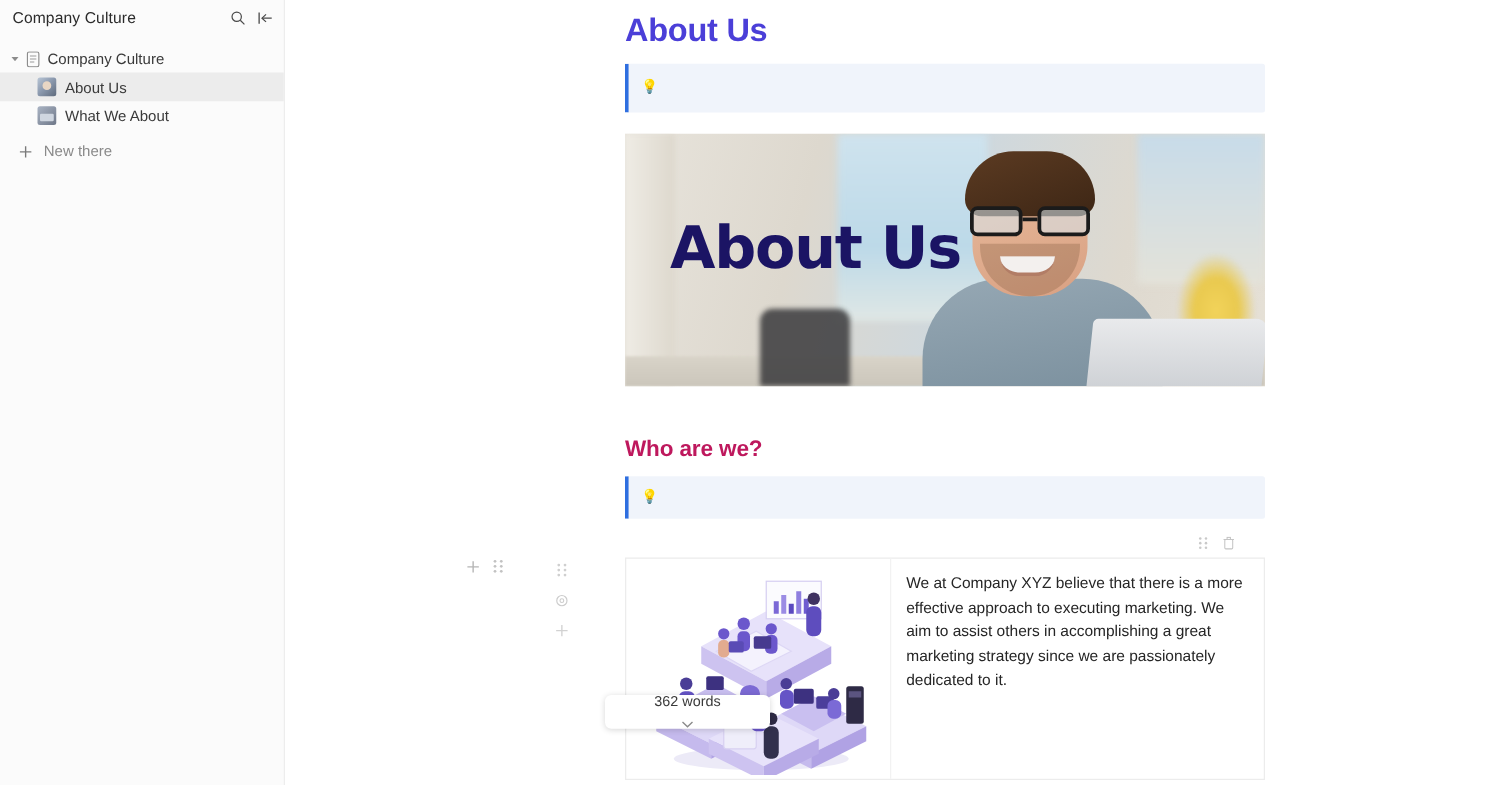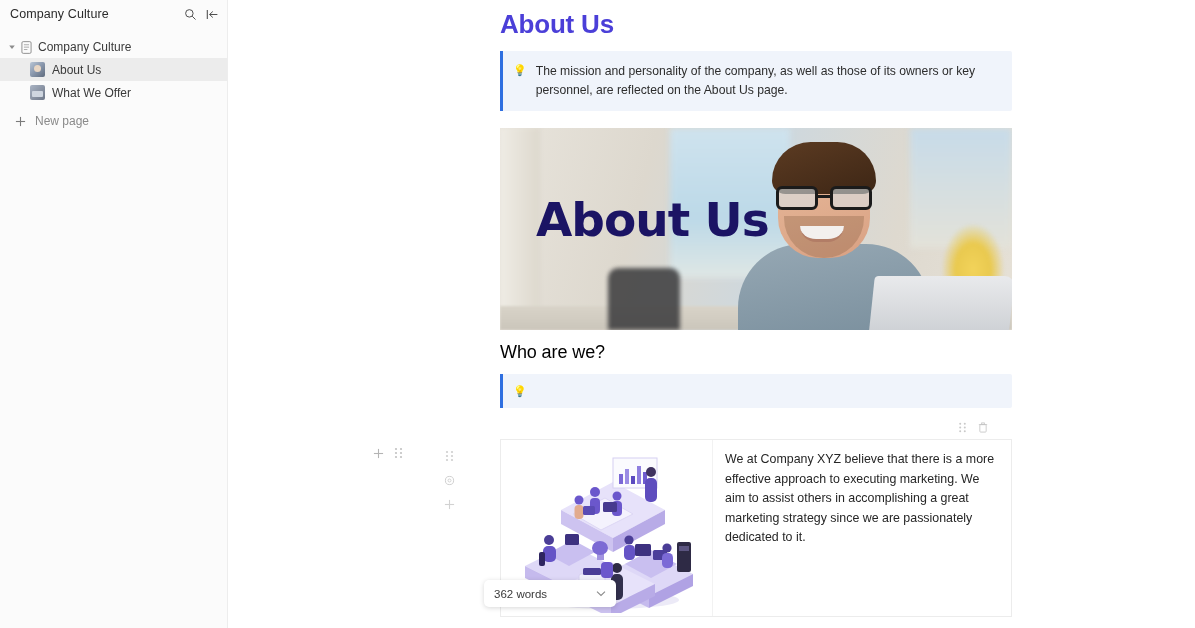--- a/index.html
+++ b/index.html
@@ -352,7 +352,6 @@
       <div class="callout">
         <span class="bulb">💡</span>
         <div class="ctext">
-          <p>The mission and personality of the company, as well as those of its owners or key personnel, are reflected on the About Us page.</p>
         </div>
       </div>
 

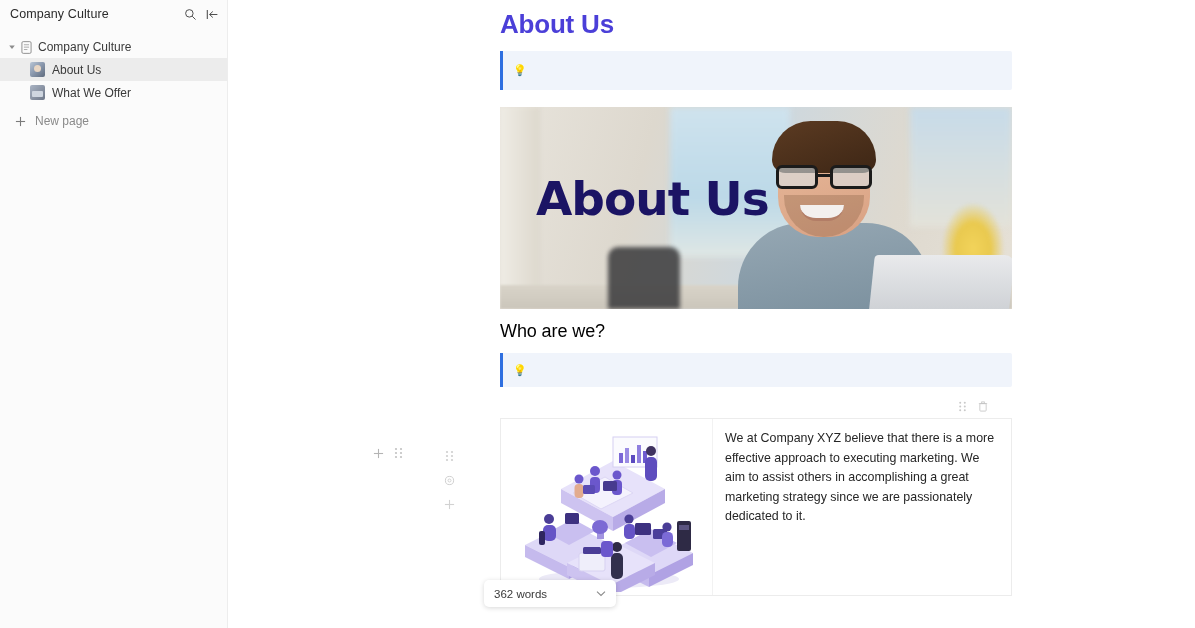--- a/index.html
+++ b/index.html
@@ -279,7 +279,7 @@
 
       <div class="page-row">
         <span class="page-emoji emo-offer"></span>
-        <span>What We Offer</span>
+        <span>What We About</span>
       </div>
 
       <div class="new-page-row">

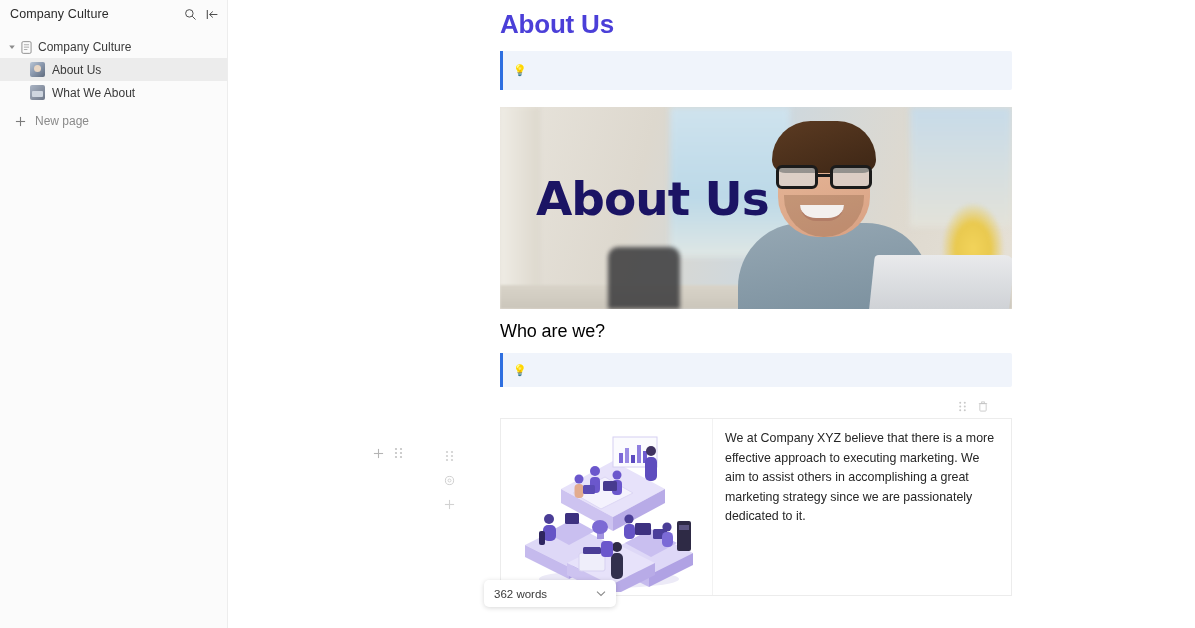--- a/index.html
+++ b/index.html
@@ -289,7 +289,7 @@
               <line x1="1" y1="6" x2="11" y2="6" stroke="#7a7a7a" stroke-width="1.2"></line>
             </svg>
         </span>
-        <span>New page</span>
+        <span>New there</span>
       </div>
 
     </div>

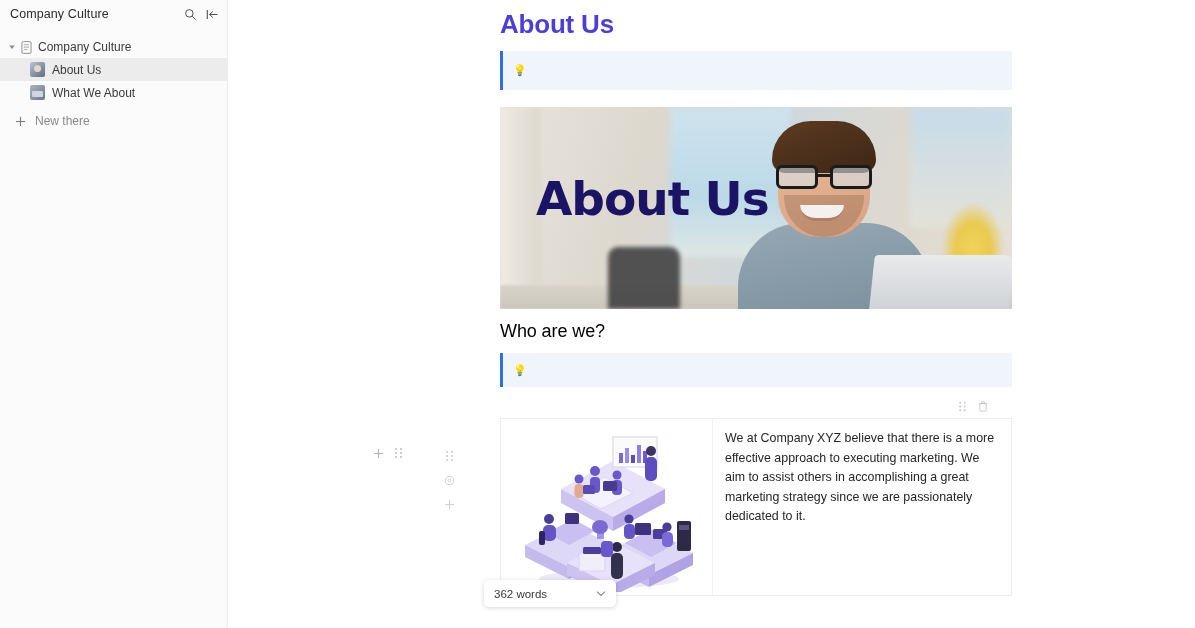--- a/index.html
+++ b/index.html
@@ -178,8 +178,8 @@
   }
 
   .sec-title {
-    margin-top: 12px; font-size: 18px; font-weight: normal;
-    color: #000000; letter-spacing: -0.1px;
+    margin-top: 40px; font-size: 18px; font-weight: bold;
+    color: #be185d; letter-spacing: -0.1px;
   }
 
   

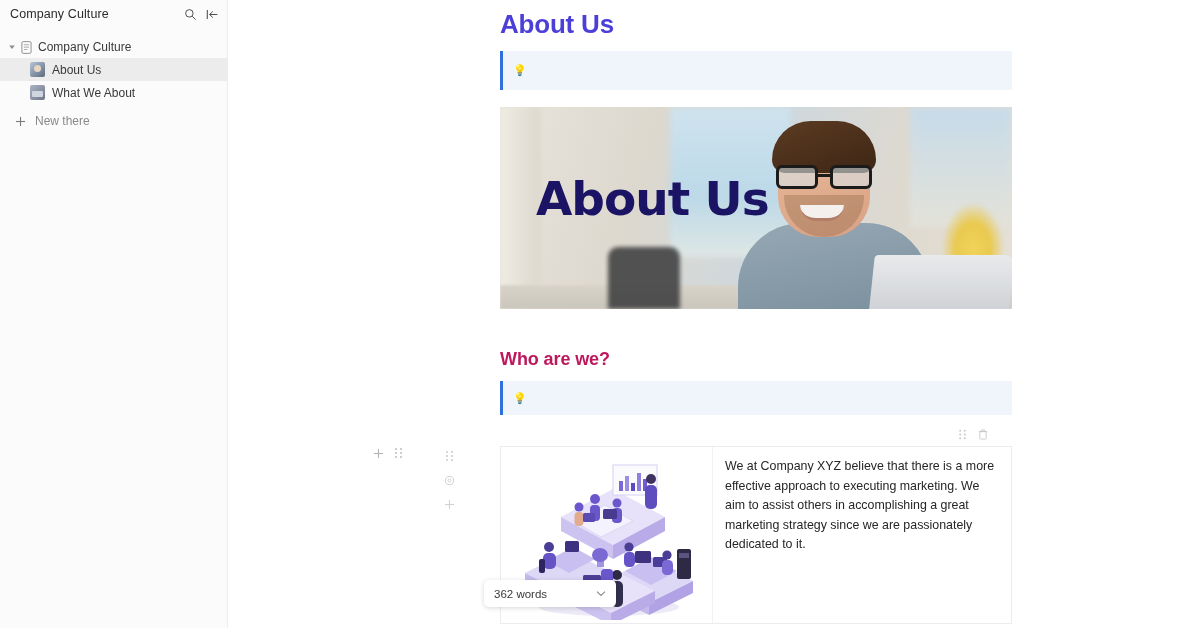--- a/index.html
+++ b/index.html
@@ -216,12 +216,12 @@
 
   
   #wordcount {
-    position: absolute; left: 256px; top: 580px;
+    position: absolute; left: 256px; top: 556px;
     width: 132px; height: 27px;
     background: #fff; border-radius: 5px;
     box-shadow: 0 1px 5px rgba(0,0,0,.16);
     display: flex; align-items: center;
-    padding: 0 10px; font-size: 11.5px; color: #3a3a3a;
+    padding: 0 10px; font-size: 11.5px; color: #3a3a3a; flex-direction: column;
   }
   #wordcount .wc-label { flex: 1; }
 </style>

